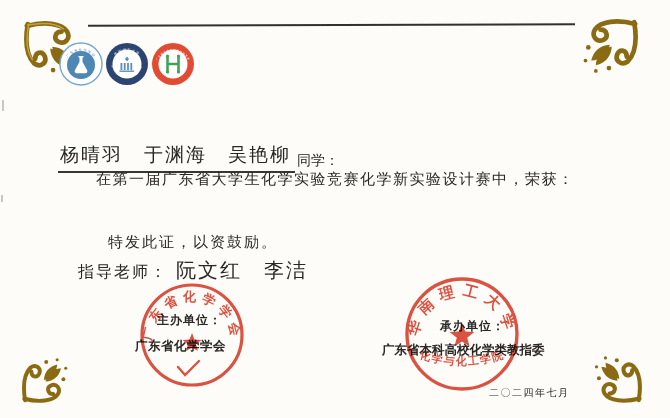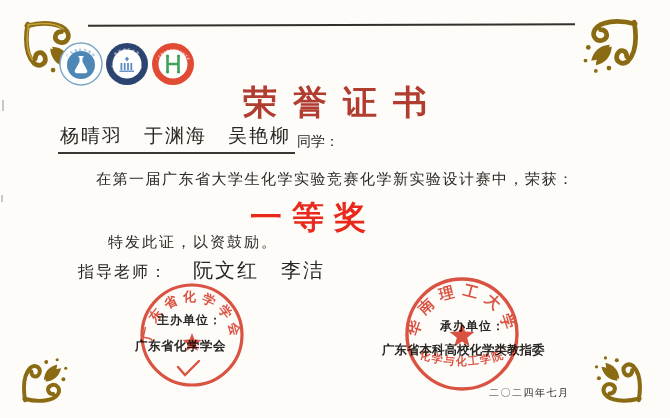--- a/index.html
+++ b/index.html
@@ -189,7 +189,6 @@
     </svg>
   </div>
 
-  <h1 class="title">荣誉证书</h1>
 
   <div class="names-row">
     <span class="names">杨晴羽　于渊海　吴艳柳</span><span class="names-suffix">同学：</span>

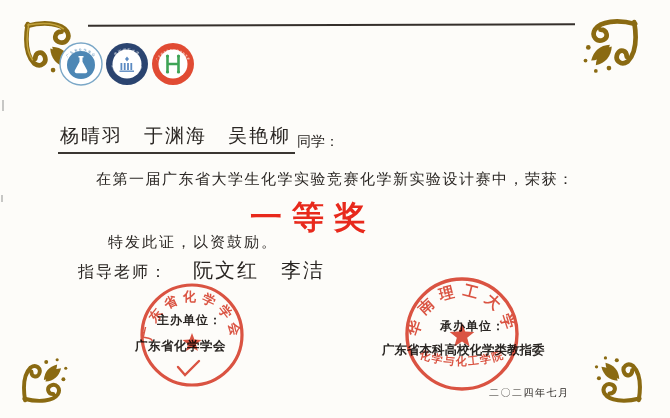--- a/index.html
+++ b/index.html
@@ -30,7 +30,7 @@
     font-family:"DejaVu Serif","Liberation Serif",serif;font-weight:bold;
     font-size:34px;letter-spacing:16px;text-indent:16px;color:#b13c30;}
   
-  .names-row{position:absolute;left:58px;top:123px;white-space:nowrap;}
+  .names-row{position:absolute;left:58px;top:142px;white-space:nowrap;}
   .names{display:inline-block;font-size:19px;letter-spacing:2px;
     border-bottom:2px solid #3a3632;padding:0 4px 3px 2px;}
   .names-suffix{font-size:14px;font-family:"DejaVu Serif","Liberation Serif",serif;

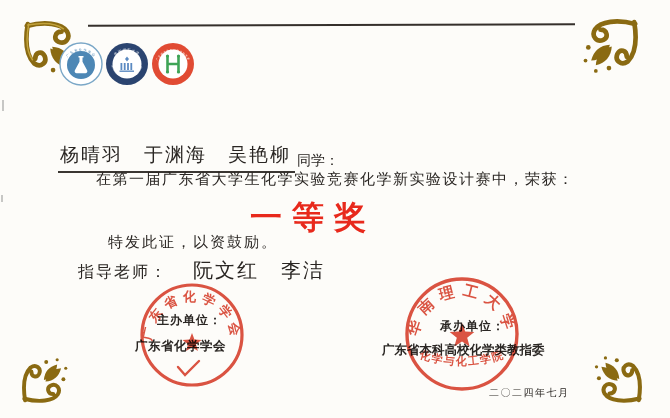--- a/index.html
+++ b/index.html
@@ -196,7 +196,6 @@
 
   <p class="body-line">在第一届广东省大学生化学实验竞赛化学新实验设计赛中，荣获：</p>
 
-  <div class="award">一等奖</div>
 
   <p class="closing">特发此证，以资鼓励。</p>
 

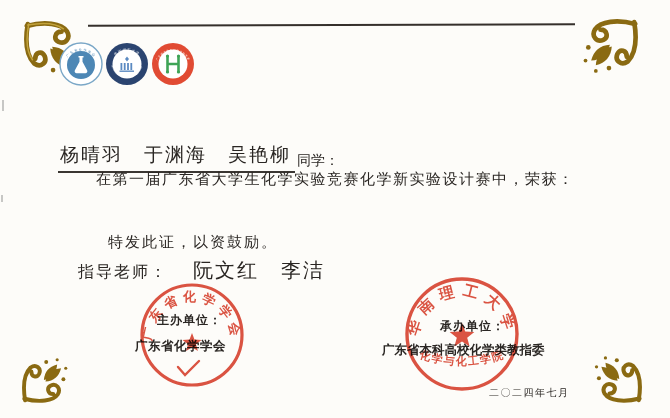--- a/index.html
+++ b/index.html
@@ -49,7 +49,7 @@
   .advisor{position:absolute;left:78px;top:257px;white-space:nowrap;}
   .advisor-label{font-size:16px;letter-spacing:2px;
     font-family:"DejaVu Serif","Liberation Serif",serif;margin-top:32px;}
-  .advisor-names{font-size:20px;letter-spacing:2px;margin-left:20px;}
+  .advisor-names{font-size:20px;letter-spacing:2px;margin-left:3px;}
   
   .stamp{position:absolute;z-index:3;mix-blend-mode:multiply;opacity:.9;}
   .stamp.left{left:138px;top:281px;width:108px;height:108px;}

